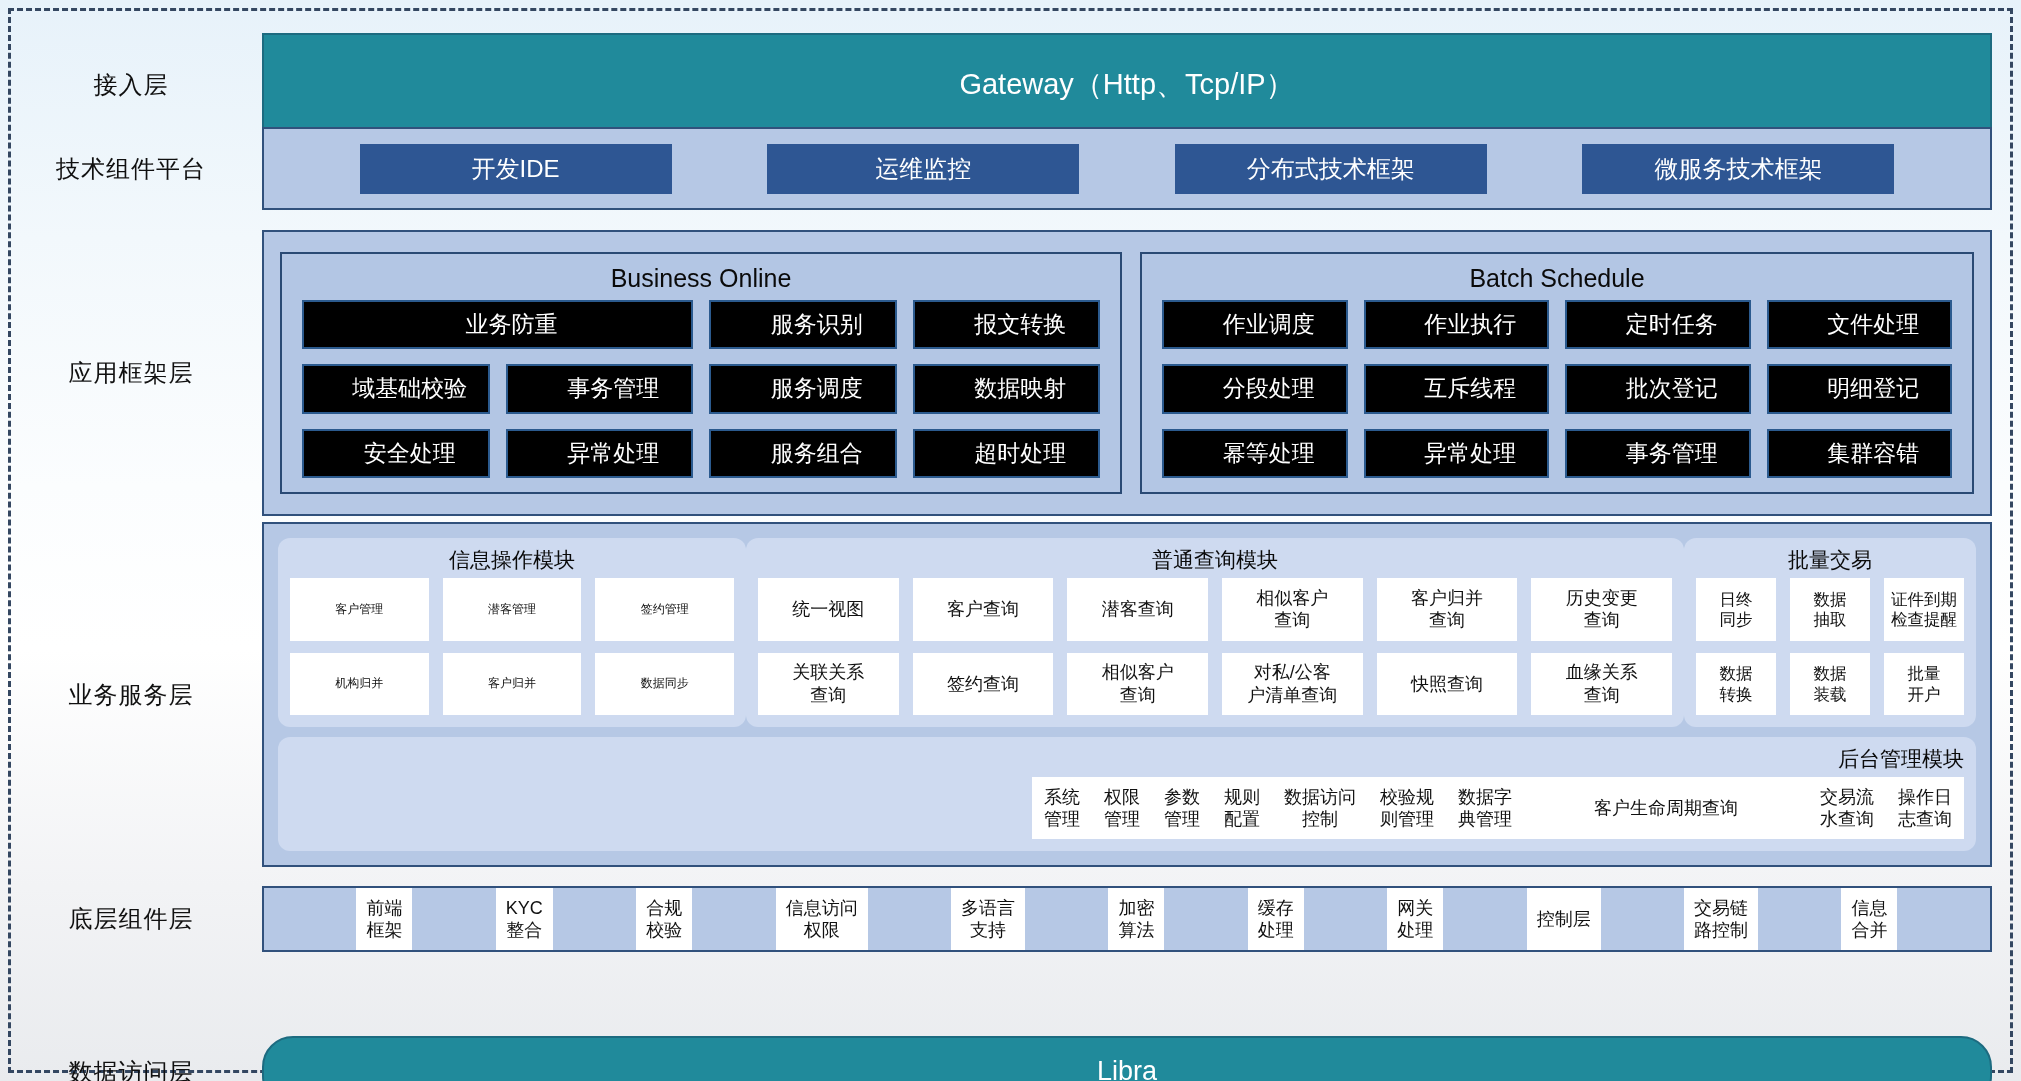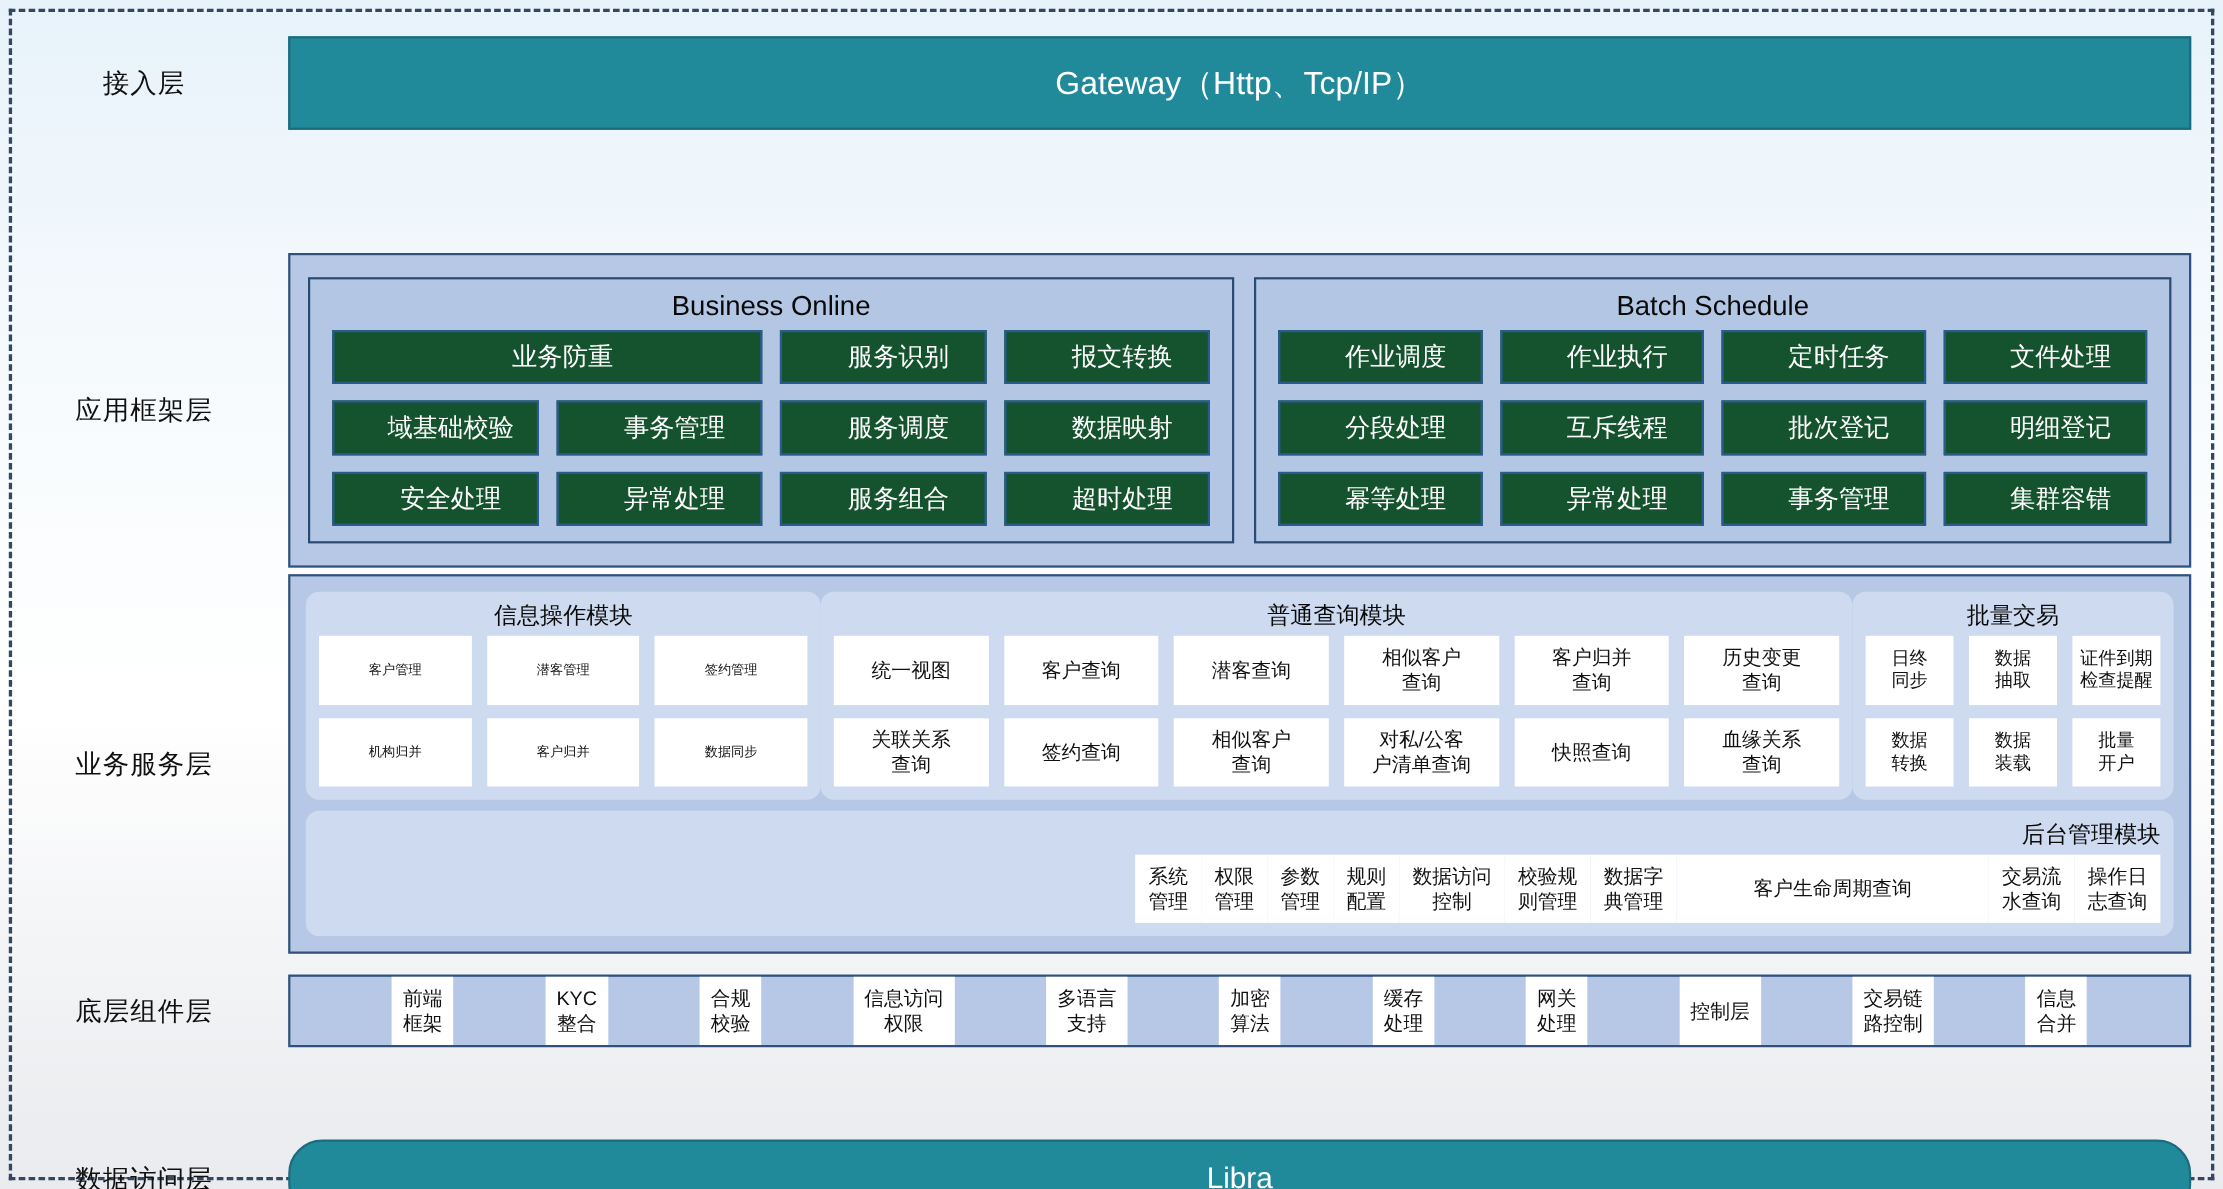--- a/index.html
+++ b/index.html
@@ -61,7 +61,7 @@
 <div class="canvas">
   <div class="frame"></div>
 
-  <div class="row" style="top:33px; height:85px;">
+  <div class="row" style="top:33px; height:103px;">
     <div class="rowlabel">接入层</div>
     <div class="band teal-bar gateway">Gateway（Http、Tcp/IP）</div>
   </div>

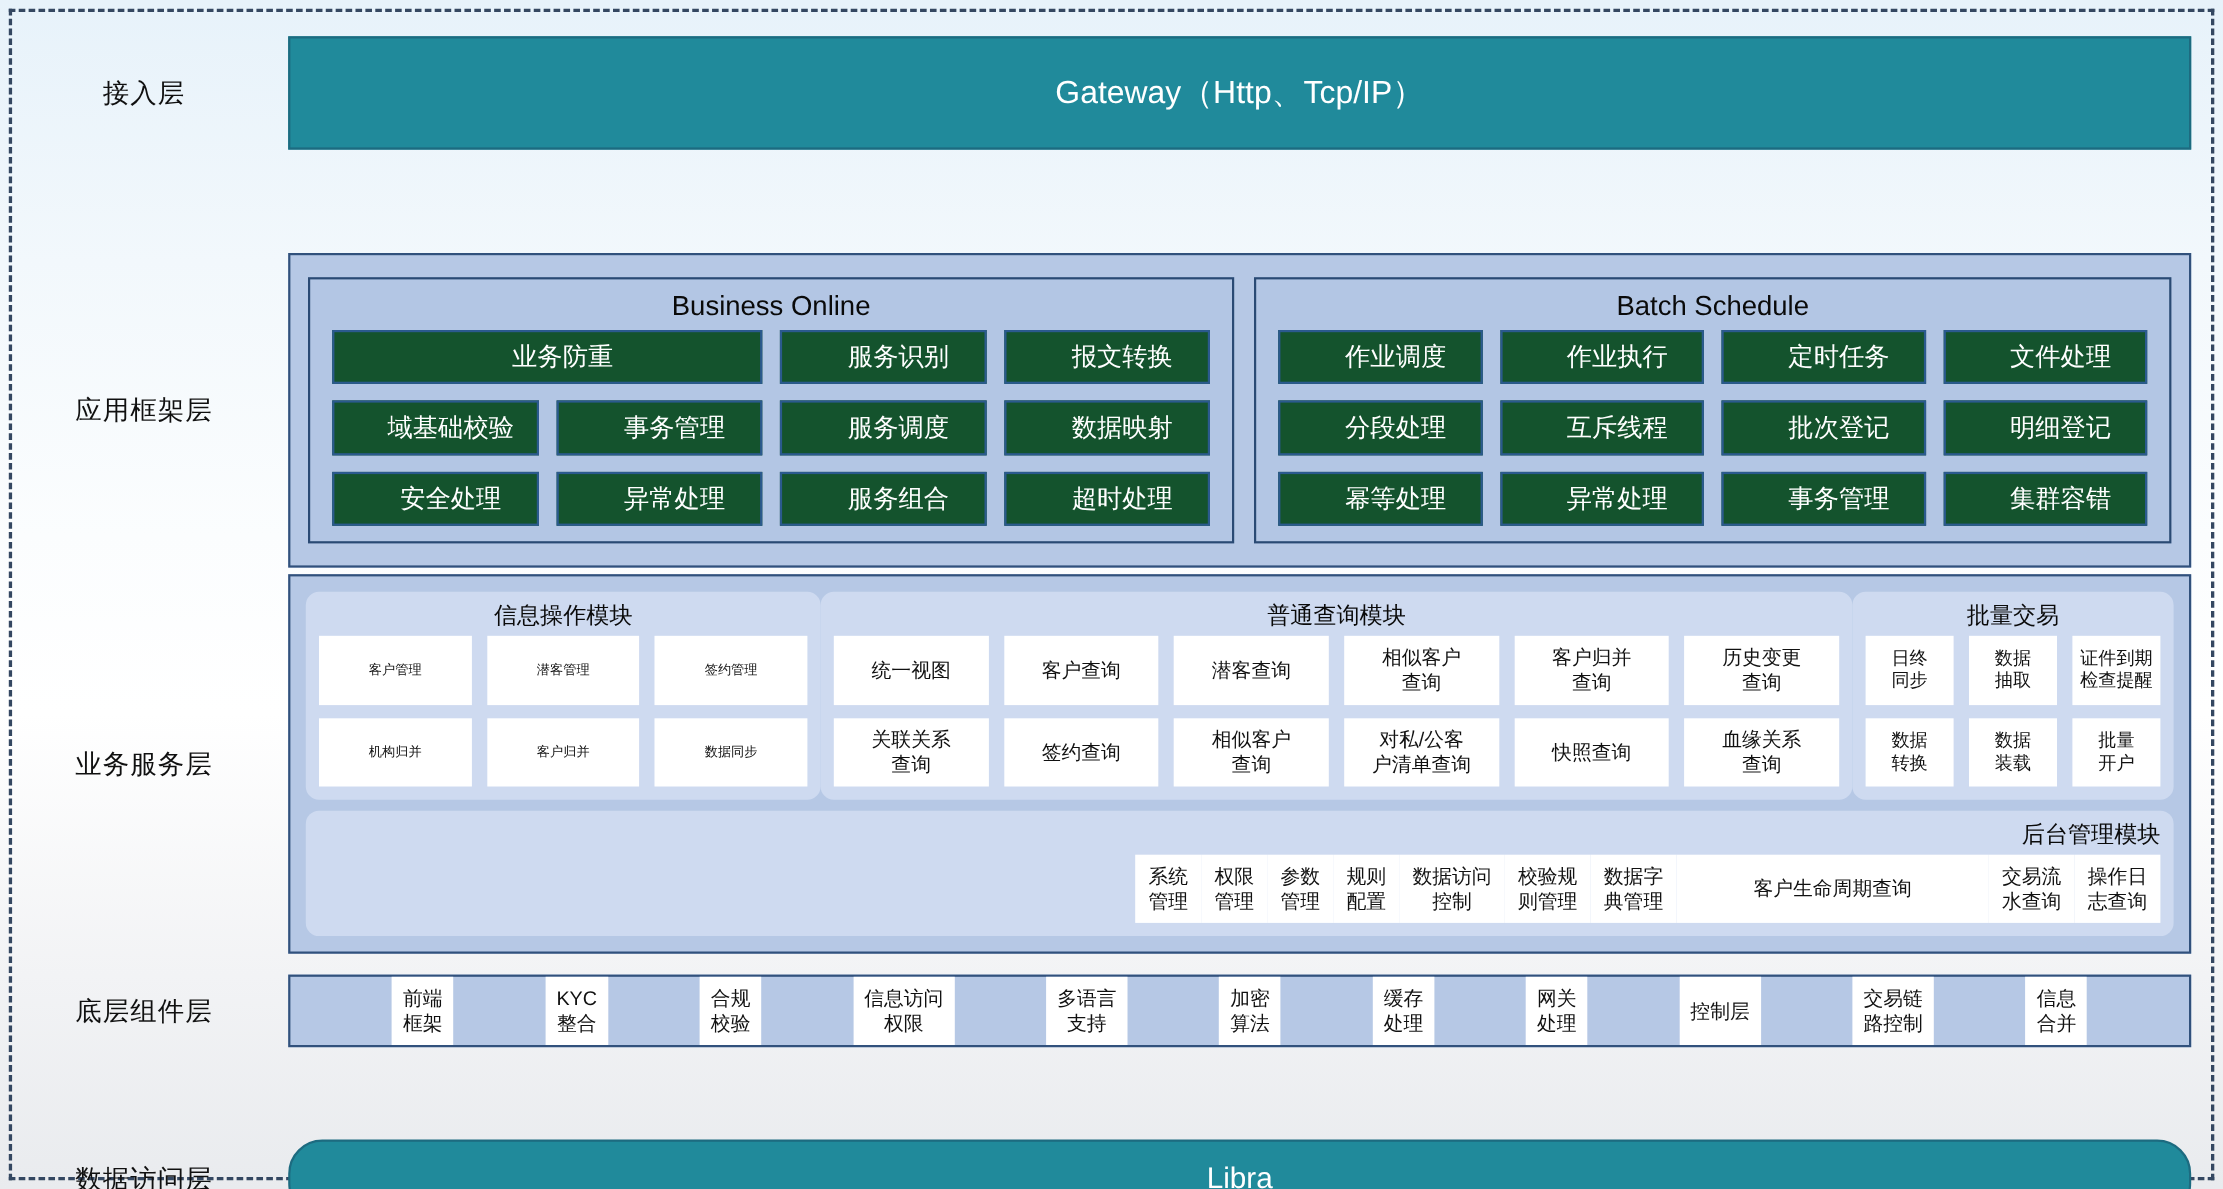--- a/index.html
+++ b/index.html
@@ -66,6 +66,15 @@
     <div class="band teal-bar gateway">Gateway（Http、Tcp/IP）</div>
   </div>
 
+  <div class="row" style="top:127px; height:83px;">
+    <div class="rowlabel">技术组件平台</div>
+    <div class="band panel tech-band">
+      <div class="tech-btn">开发IDE</div>
+      <div class="tech-btn">运维监控</div>
+      <div class="tech-btn">分布式技术框架</div>
+      <div class="tech-btn">微服务技术框架</div>
+    </div>
+  </div>
 
   <div class="row" style="top:230px; height:286px;">
     <div class="rowlabel">应用框架层</div>

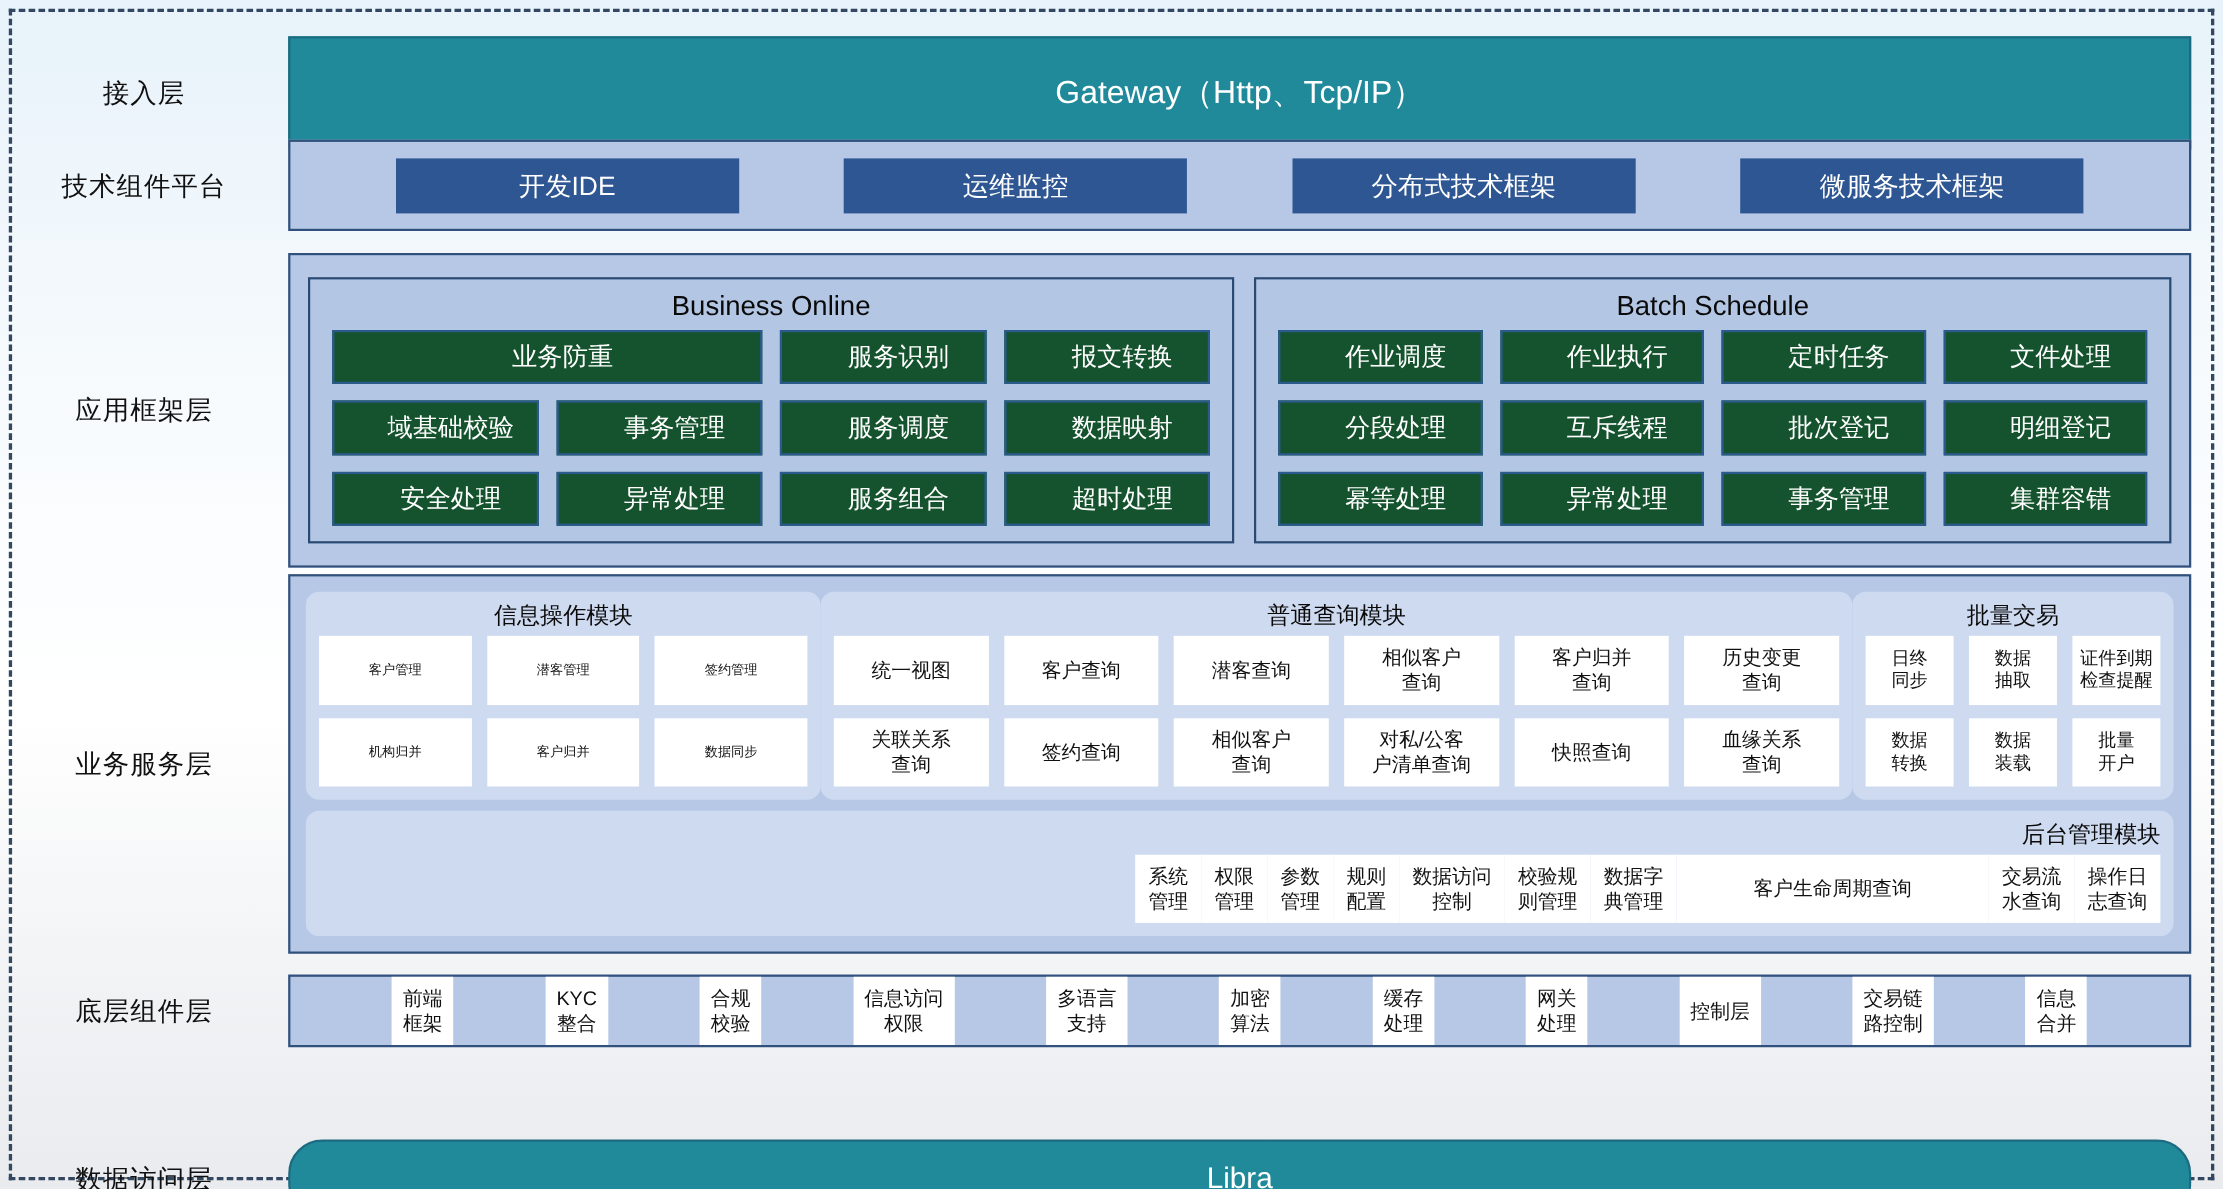--- a/index.html
+++ b/index.html
@@ -29,7 +29,7 @@
   .subpanel.batch{flex:1;}
   .sub-title{text-align:center; font-size:25px; color:#0a0a0a; line-height:44px;}
   .btn-grid{flex:1; display:grid; grid-template-columns:repeat(4,1fr); gap:15px 16px;}
-  .blue-btn{background:#14532d; border:2px solid #2b5a8e; color:#ffffff; font-size:23px;
+  .blue-btn{background:#000000; border:2px solid #2b5a8e; color:#ffffff; font-size:23px;
     display:flex; align-items:center; justify-content:center;padding-left:28px;}
   .span2{grid-column:span 2;}
   .biz-band{display:flex; flex-direction:column; padding:14px; gap:10px;}

